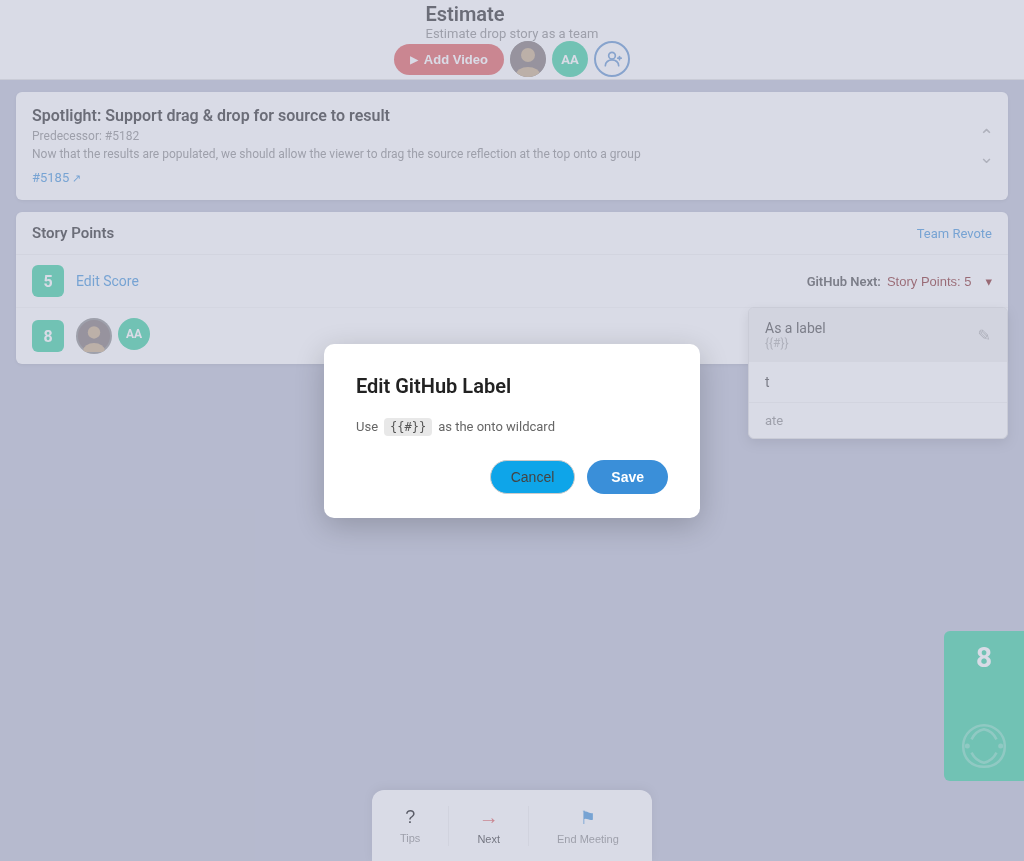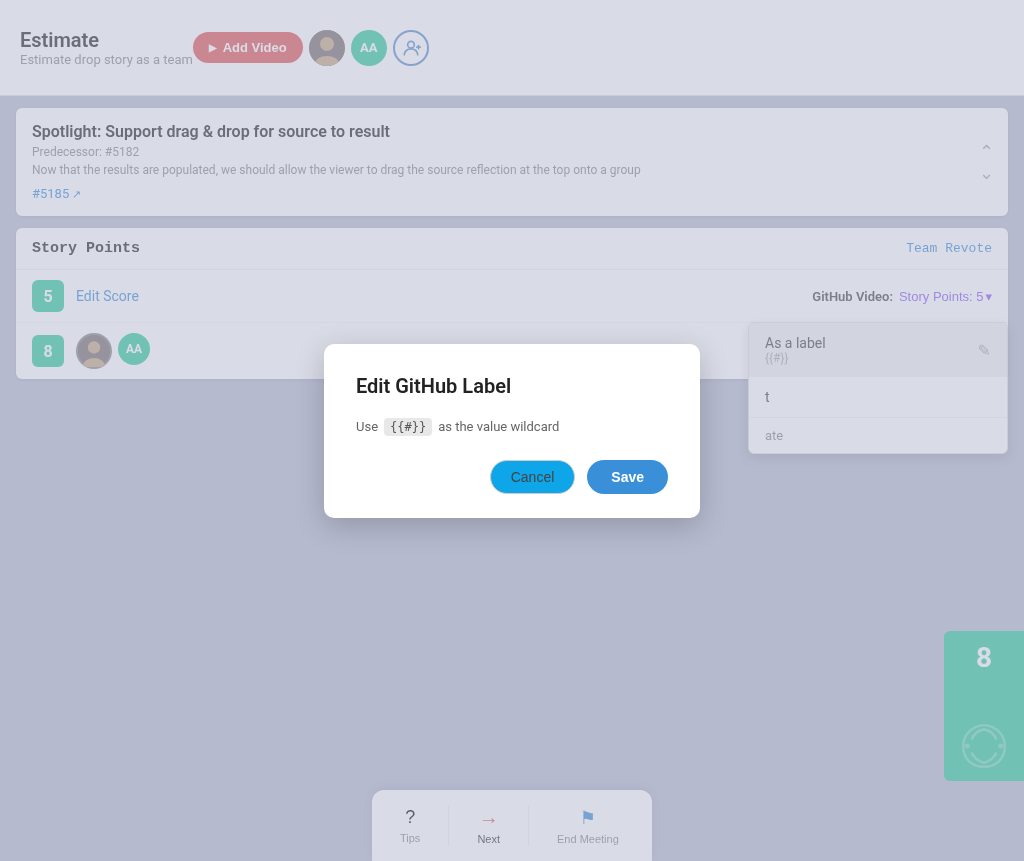--- a/index.html
+++ b/index.html
@@ -15,13 +15,14 @@
     
     .header {
       background: #fff;
-      padding: 28px 20px;
+      padding: 2px 20px;
       display: flex;
       align-items: center;
       justify-content: flex-start;
       border-bottom: 1px solid #e0e0e0;
       position: relative;
       z-index: 1;
+      flex-direction: column;
     }
     .header-left h1 {
       font-size: 20px;

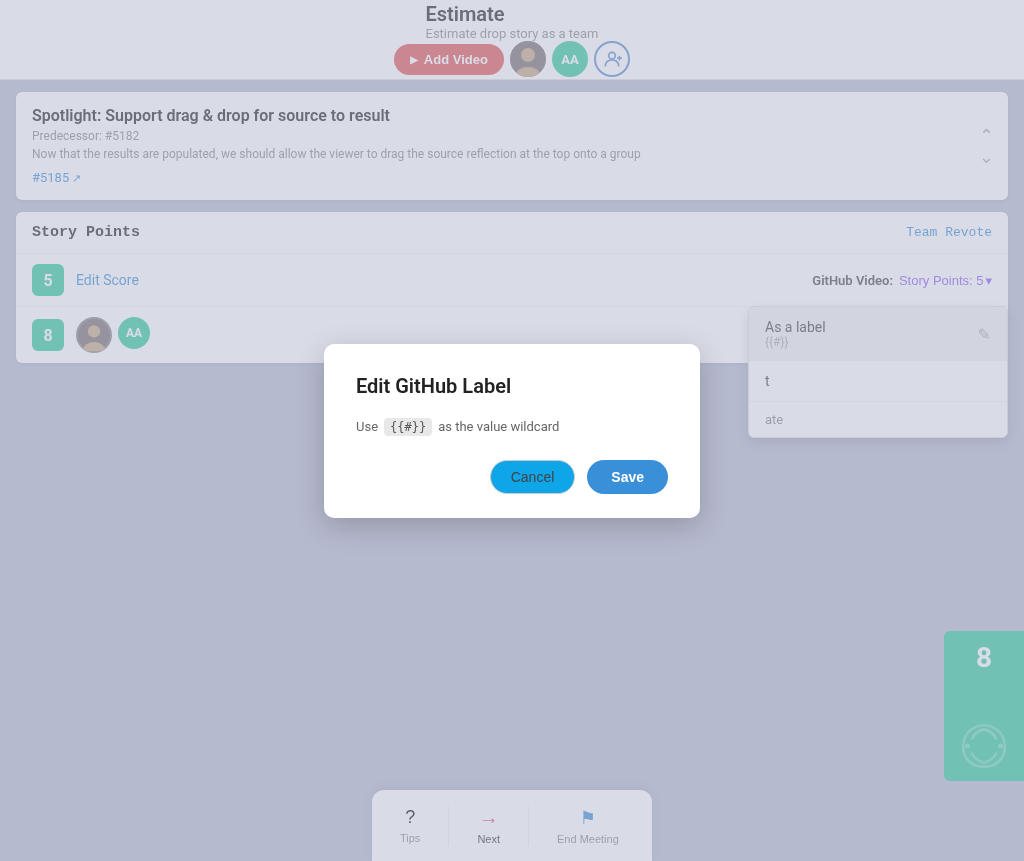--- a/index.html
+++ b/index.html
@@ -141,7 +141,6 @@
       justify-content: space-between;
       padding: 12px 16px;
       border-bottom: 1px solid #f0f0f0;
-      font-family: Liberation Mono, monospace;
     }
     .sp-title {
       font-size: 15px;

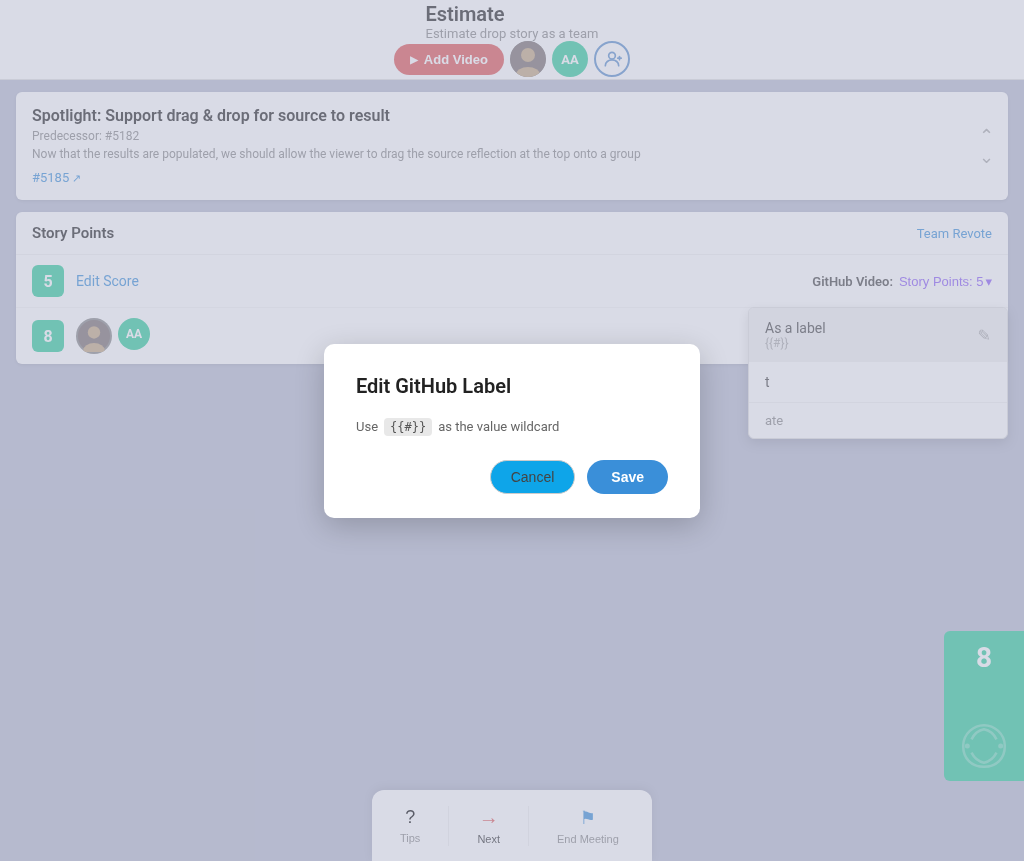--- a/index.html
+++ b/index.html
@@ -471,7 +471,7 @@
     <div class="score-badge">5</div>
     <a class="edit-score-link" href="#">Edit Score</a>
     <div class="github-label-area">
-      <span class="github-label-text">GitHub Video:</span>
+      <span class="github-label-text">GitHub Next:</span>
       <button class="github-dropdown-btn">
         <span>Story Points: 5</span>
         <span>▾</span>

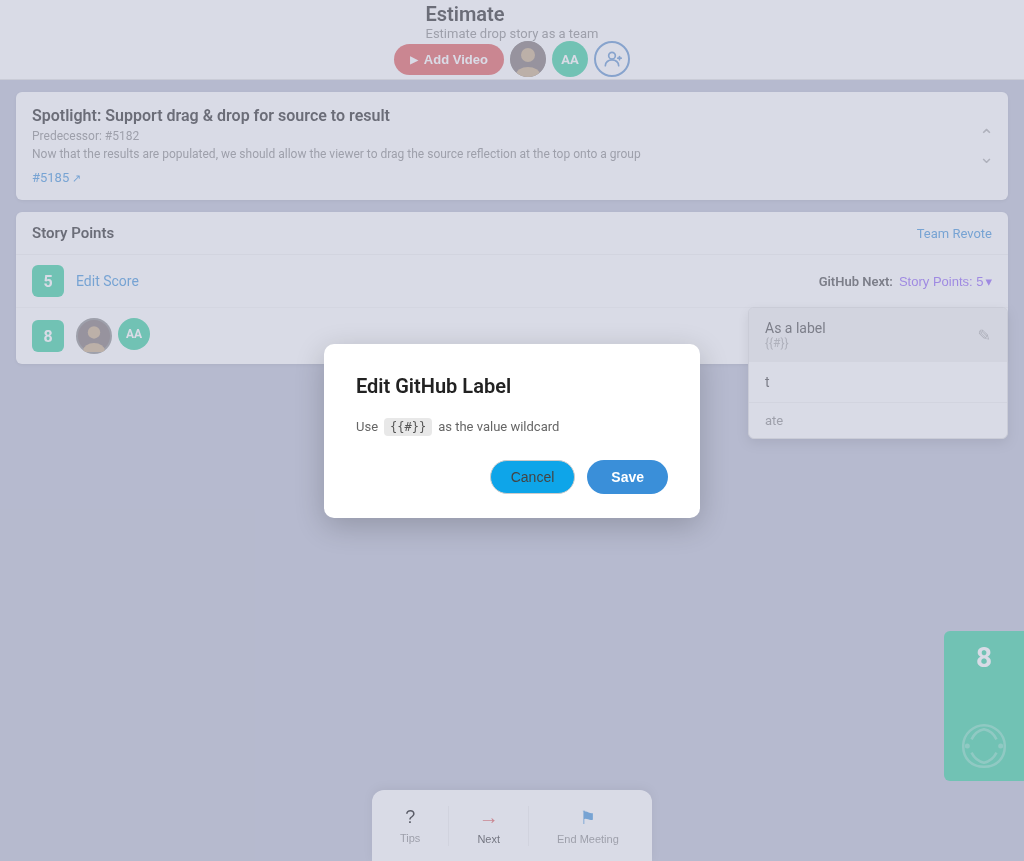--- a/index.html
+++ b/index.html
@@ -197,10 +197,10 @@
       border: none;
       cursor: pointer;
       font-size: 13px;
-      color: #8b5cf6;
-      display: flex;
-      align-items: center;
-      gap: 2px;
+      color: #7f1d1d;
+      display: flex;
+      align-items: center;
+      gap: 14px;
     }
 
     

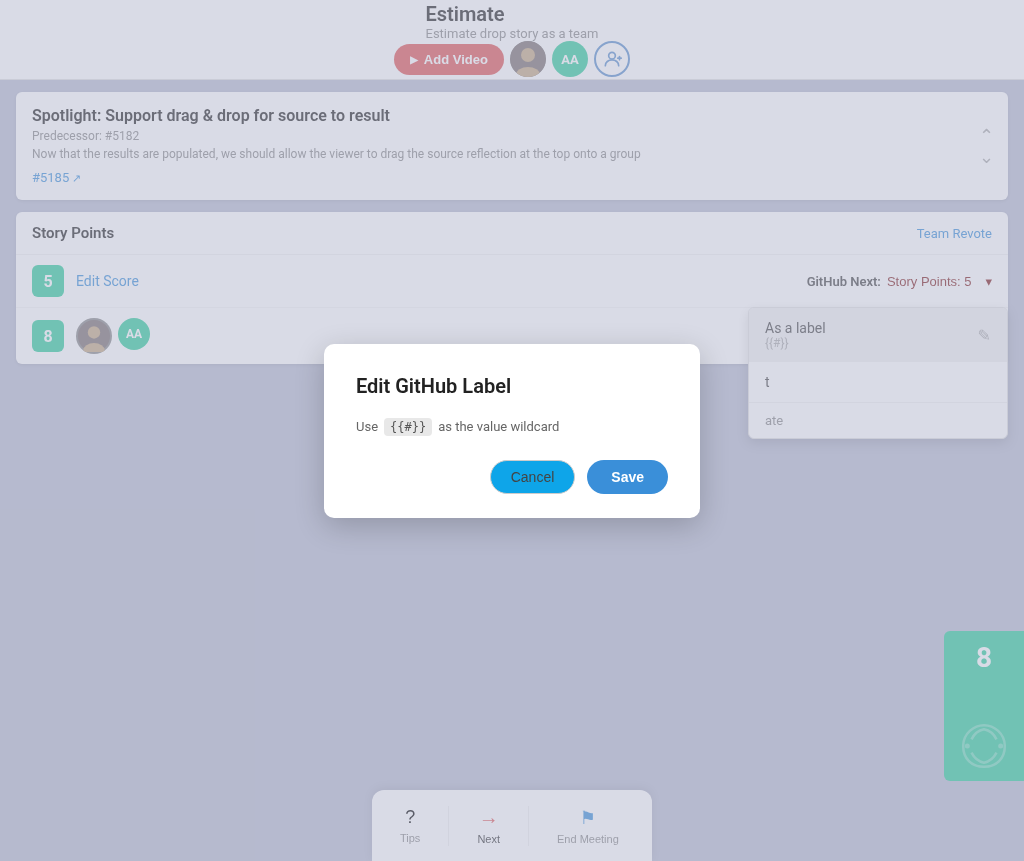--- a/index.html
+++ b/index.html
@@ -544,7 +544,7 @@
     <div class="modal-hint">
       <span>Use</span>
       <span class="wildcard-badge">{{#}}</span>
-      <span>as the value wildcard</span>
+      <span>as the onto wildcard</span>
     </div>
     <div class="modal-actions">
       <button class="cancel-btn">Cancel</button>

